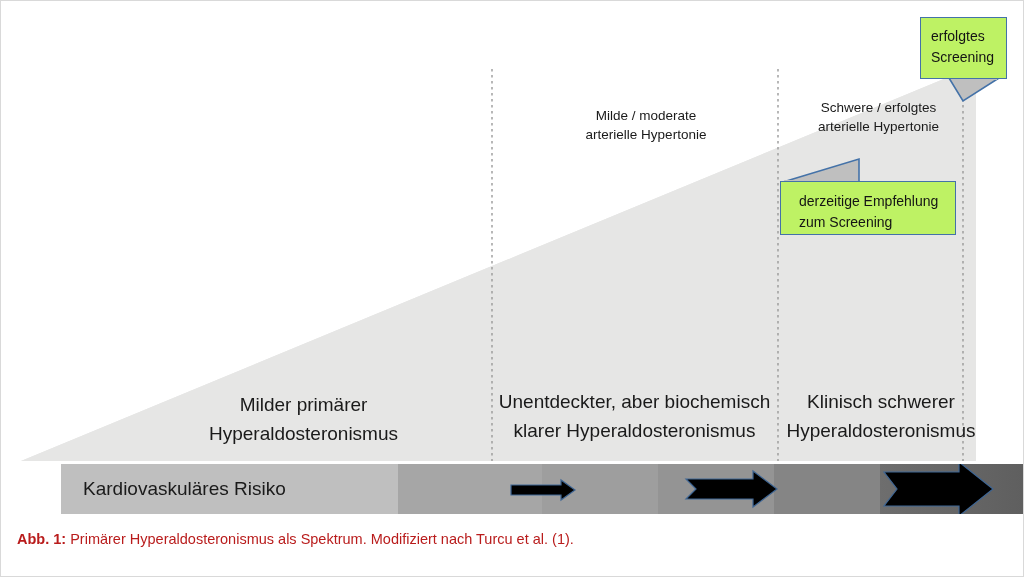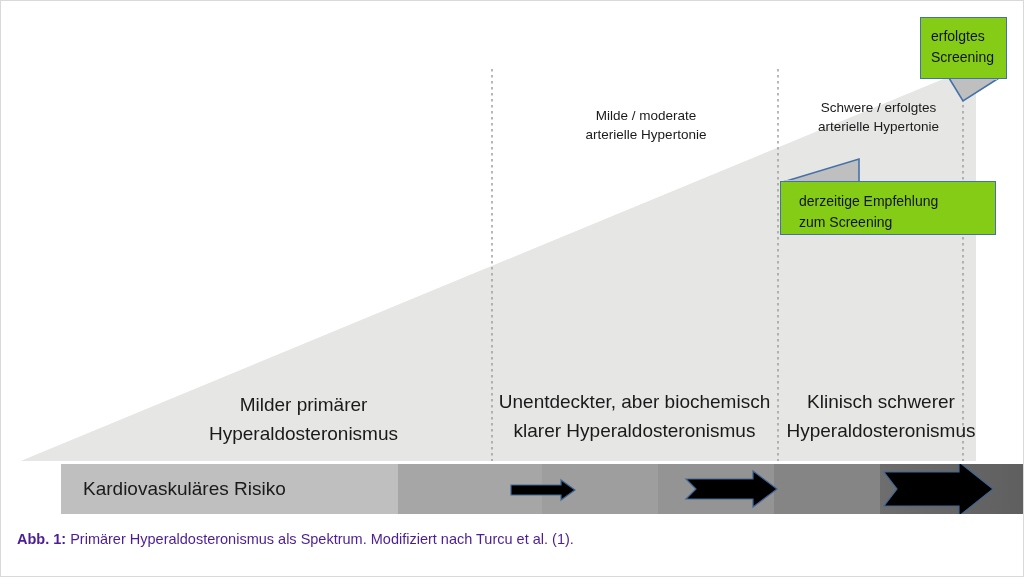--- a/index.html
+++ b/index.html
@@ -57,7 +57,7 @@
   .callout{
     position:absolute;
     box-sizing:border-box;
-    background:#84cc16;
+    background:#bef264;
     border:1.6px solid #4472a8;
     color:#141414;
     font-size:14px;

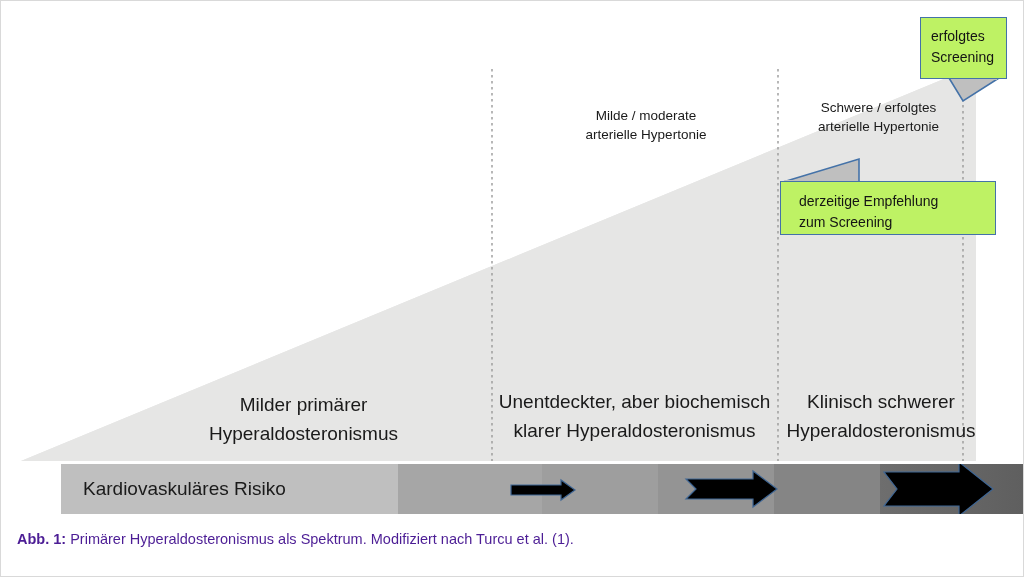--- a/index.html
+++ b/index.html
@@ -69,7 +69,7 @@
     padding:8px 0 0 10px;
   }
   #callout-current-recommendation{
-    left:779px;top:180px;width:216px;height:54px;
+    left:779px;top:180px;width:176px;height:54px;
     padding:9px 0 0 18px;
   }
 

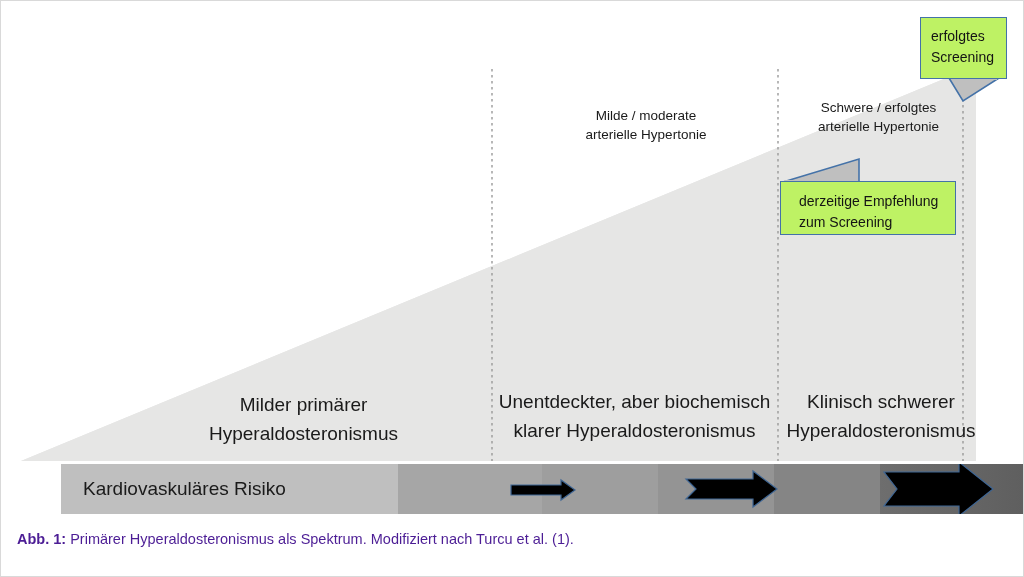--- a/index.html
+++ b/index.html
@@ -106,7 +106,7 @@
     width:990px;
     font-size:14.5px;
     line-height:20px;
-    color:#4c1d95;
+    color:#b91c1c;
   }
   #caption-prefix{font-weight:bold;}
 </style>

